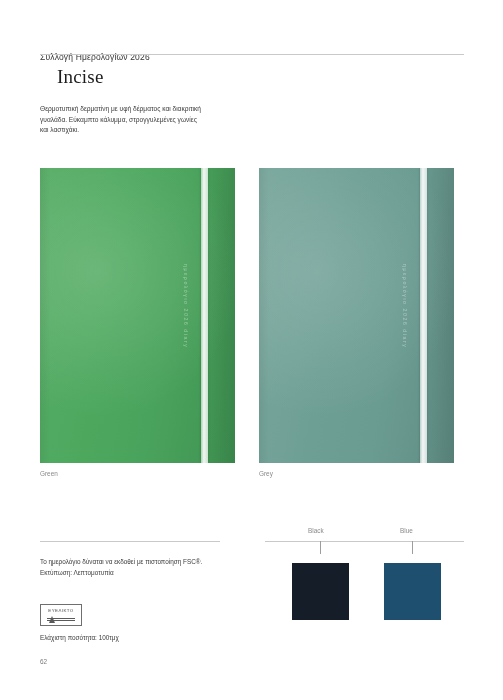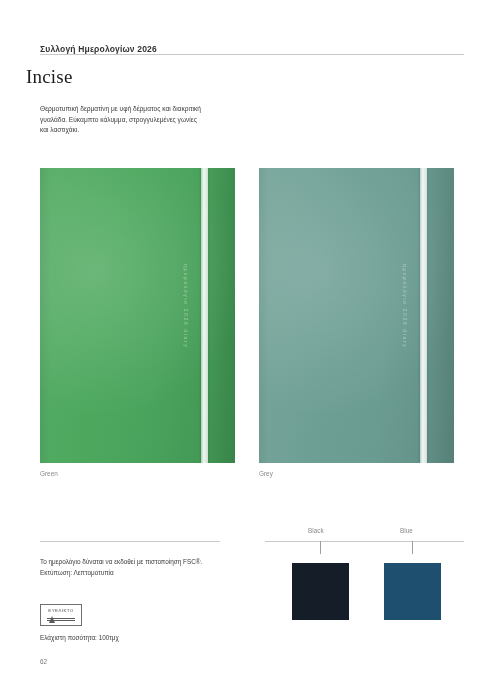--- a/index.html
+++ b/index.html
@@ -28,9 +28,8 @@
   .header {
     position: absolute;
     left: 40px;
-    top: 44px;
+    top: 52px;
     width: 424px;
-    font-weight: bold;
   }
   .header-text {
     font-size: 8.5px;

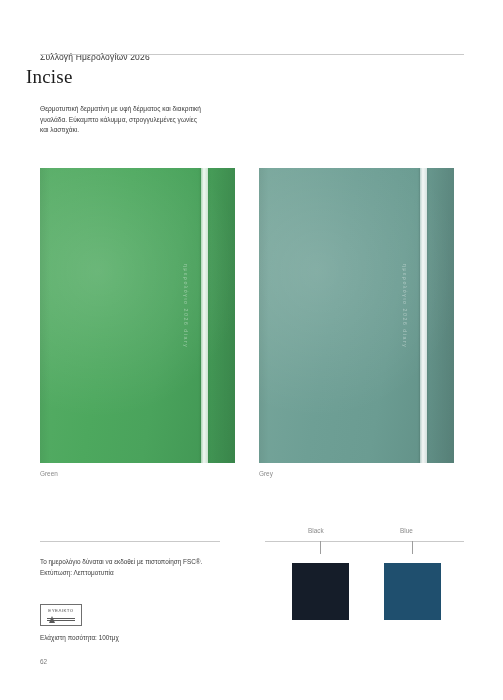--- a/index.html
+++ b/index.html
@@ -49,7 +49,7 @@
   
   .title {
     position: absolute;
-    left: 26px;
+    left: 57px;
     top: 66px;
     font-family: "Liberation Serif", serif;
     font-size: 19px;

